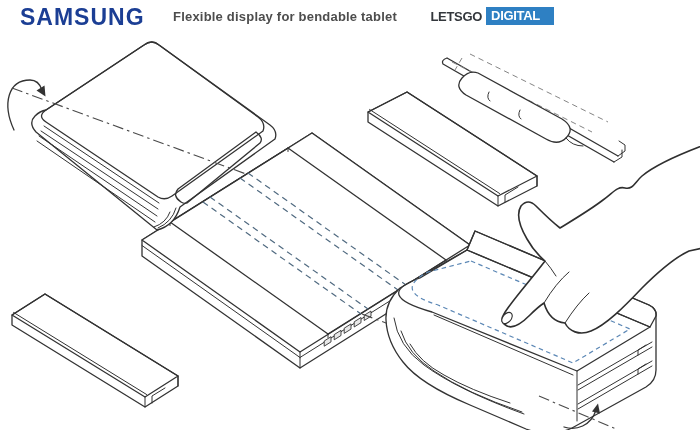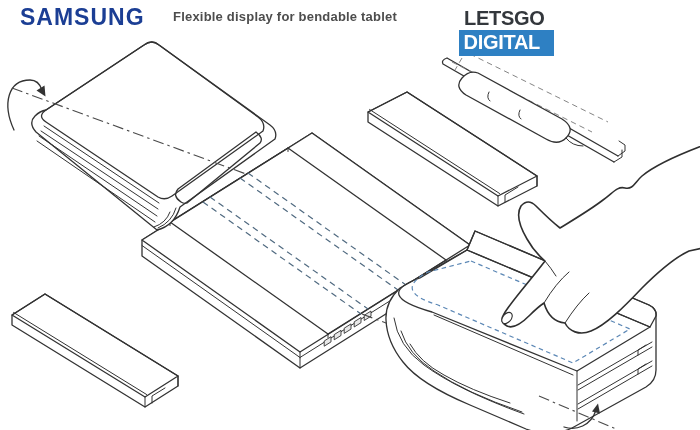--- a/index.html
+++ b/index.html
@@ -12,7 +12,7 @@
          font-size:13px;font-weight:bold;color:var(--title-gray,#4d4d4d);
          letter-spacing:0.2px;white-space:nowrap;}
   .letsgo{position:absolute;right:16px;top:7px;display:flex;align-items:center;
-          font-size:20px;font-weight:bold;letter-spacing:-0.3px;flex-direction:column;}
+          font-size:13px;font-weight:bold;letter-spacing:-0.3px;}
   .lg-left{color:var(--letsgo-dark,#33373c);margin-right:4px;}
   .lg-right{background:var(--badge-blue,#2e80c3);color:#fff;padding:1px 14px 2px 5px;}
   svg.art{position:absolute;left:0;top:0;}

